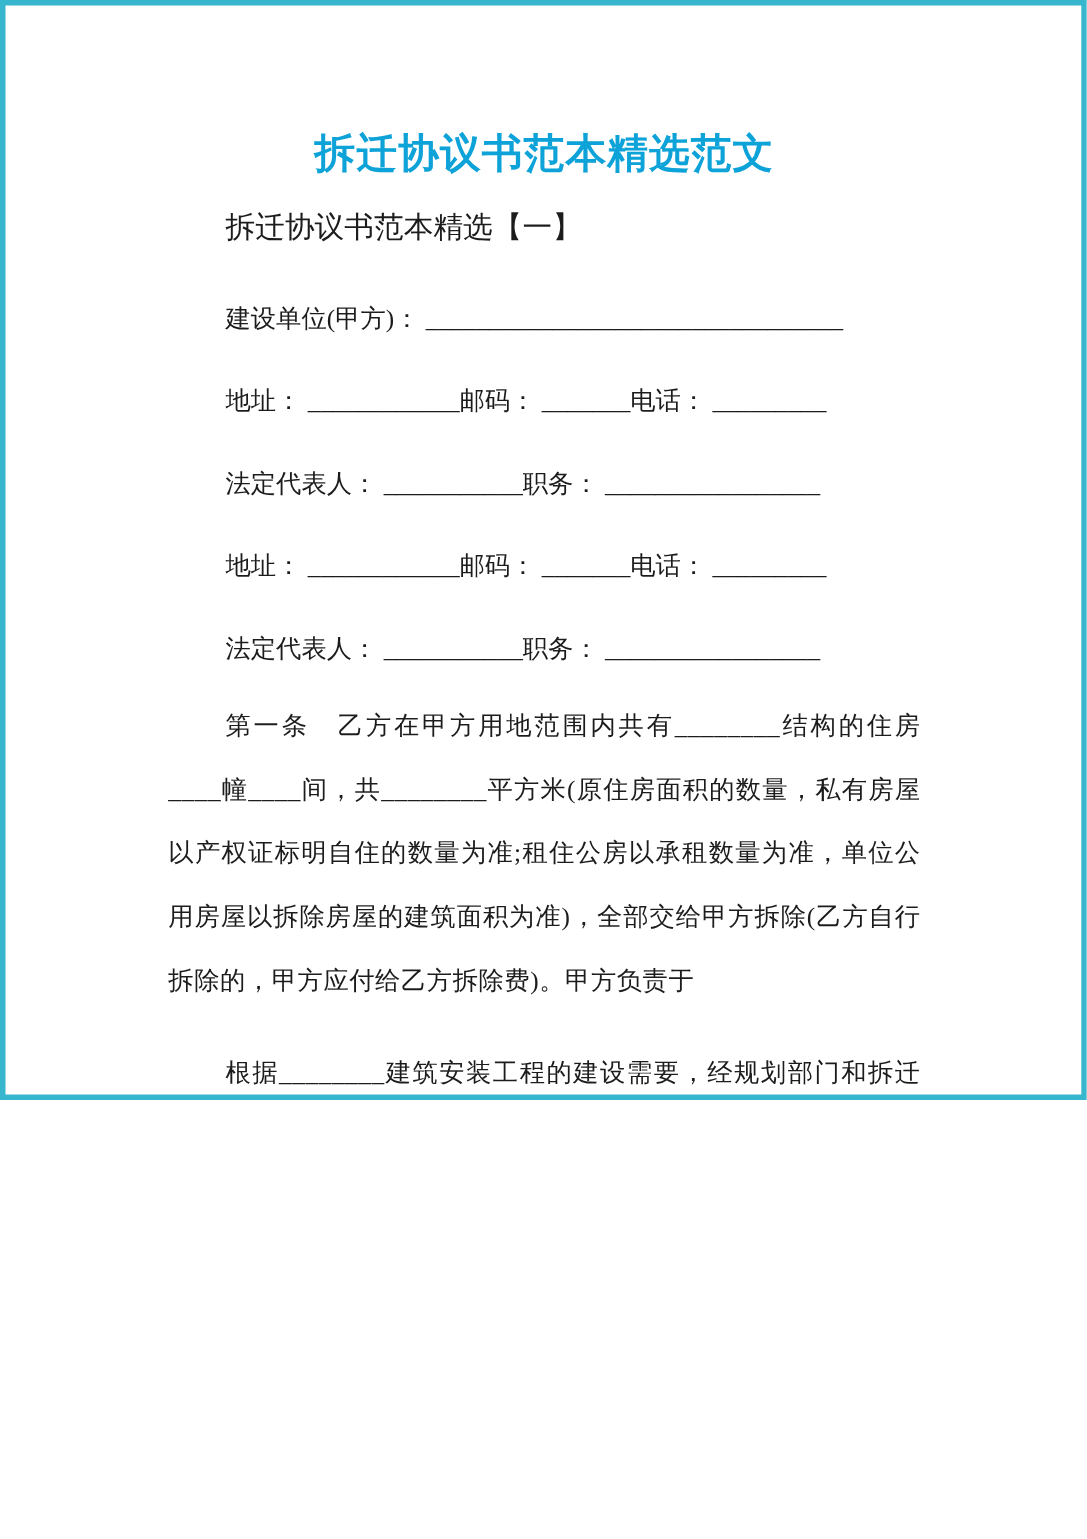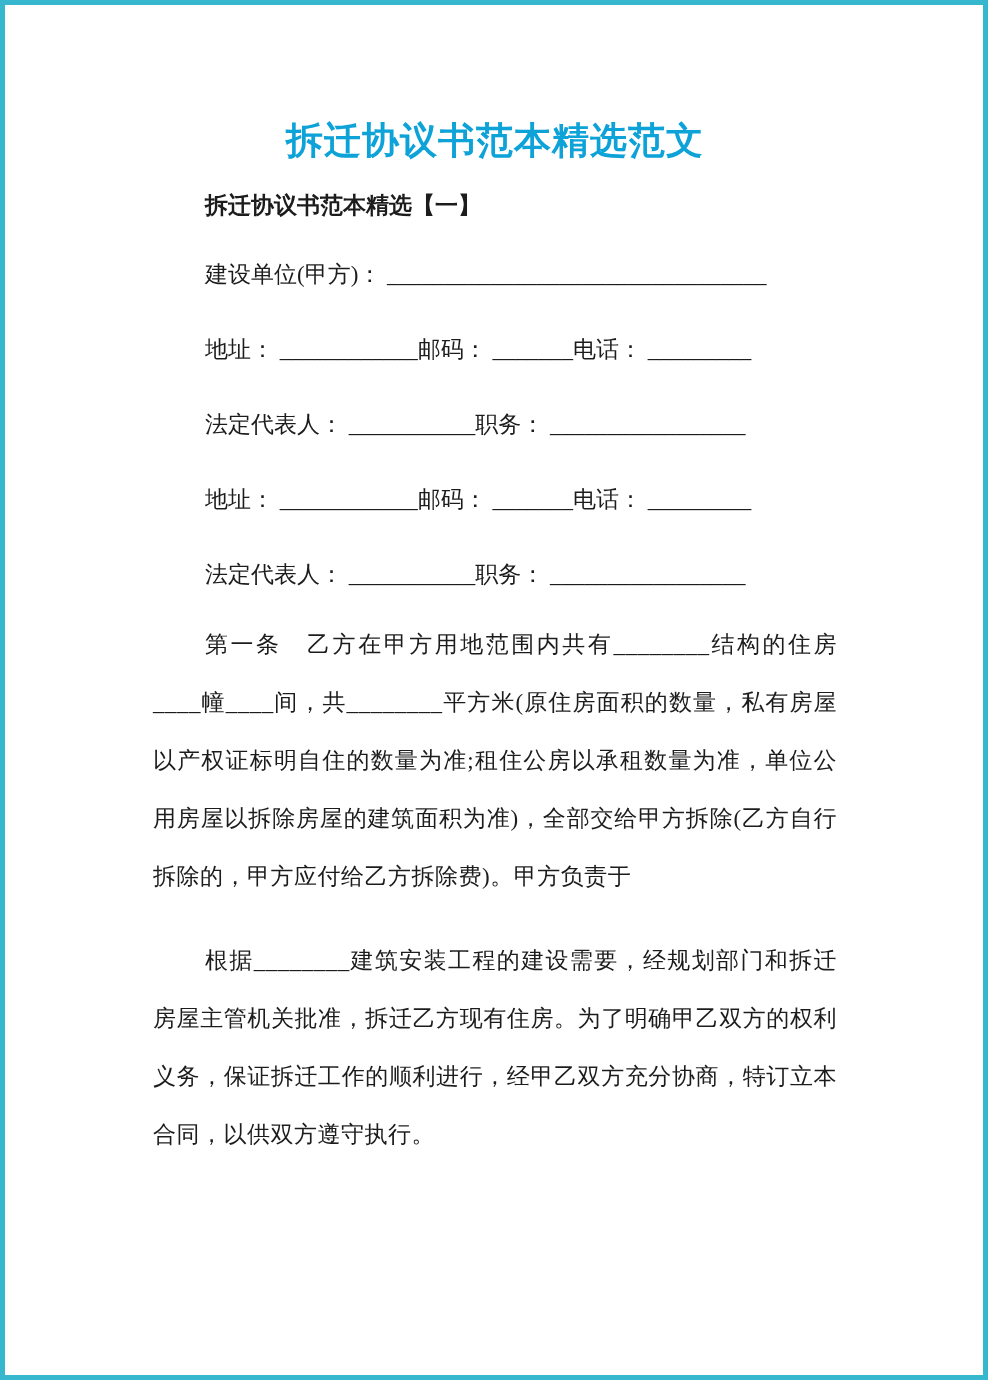--- a/index.html
+++ b/index.html
@@ -10,7 +10,7 @@
   .page {
     position: relative;
     width: 988px;
-    height: 1380px;
+    height: 1000px;
     box-sizing: border-box;
     border: 5px solid #36b7ce;
     background: #ffffff;

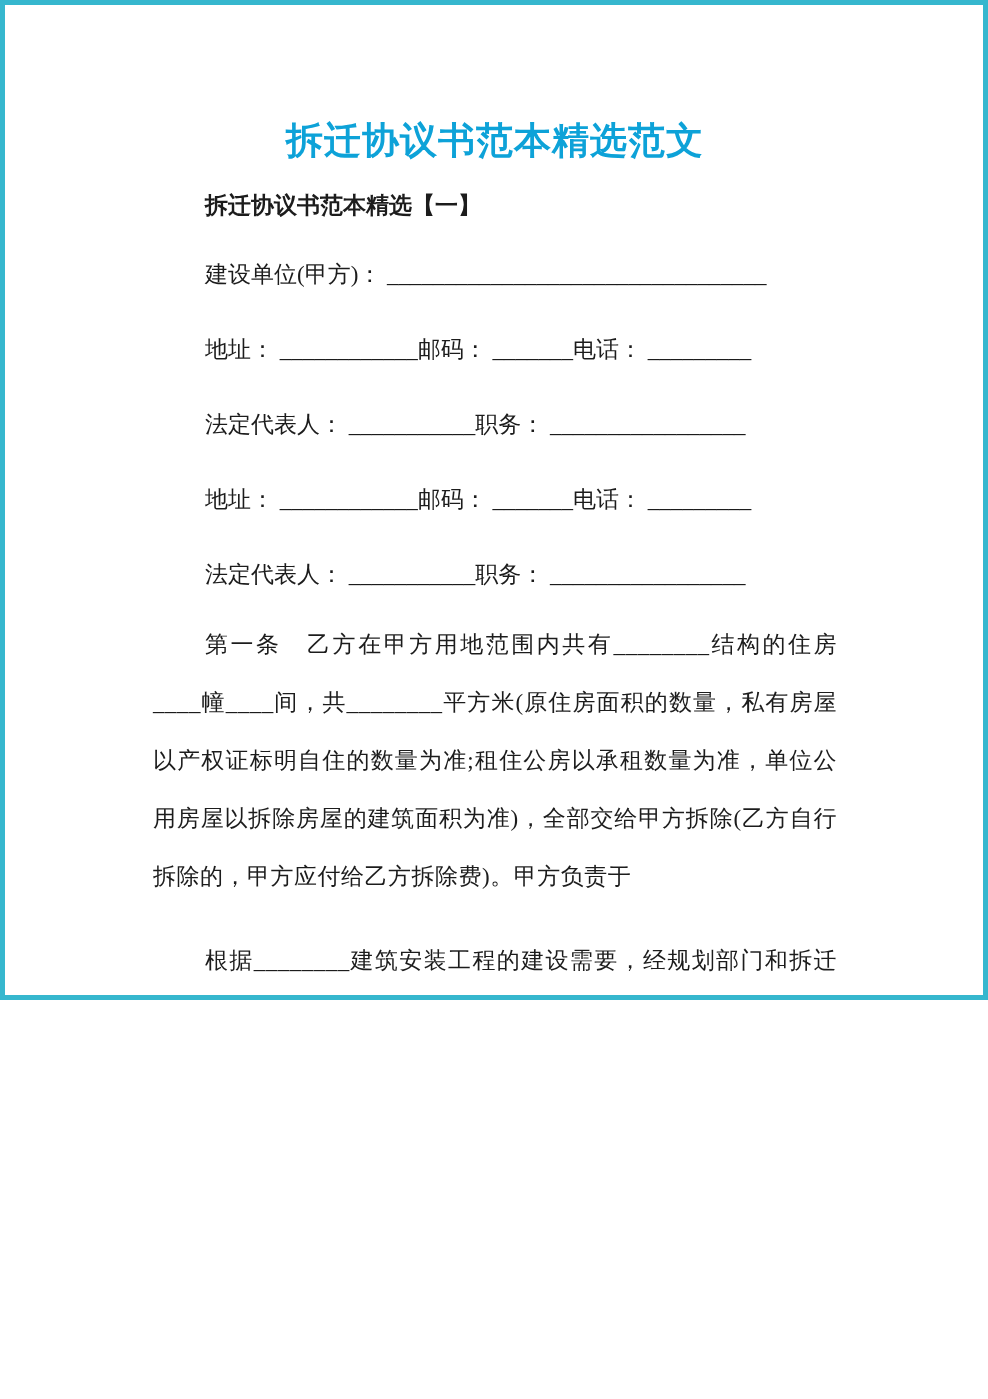--- a/index.html
+++ b/index.html
@@ -34,10 +34,10 @@
   }
   .subtitle {
     margin: 26px 0 0 0;
-    font-size: 23px;
+    font-size: 27px;
     line-height: 30px;
     text-indent: 52px;
-    font-weight: 700;
+    font-weight: 400;
   }
   .form-lines p {
     font-size: 23px;

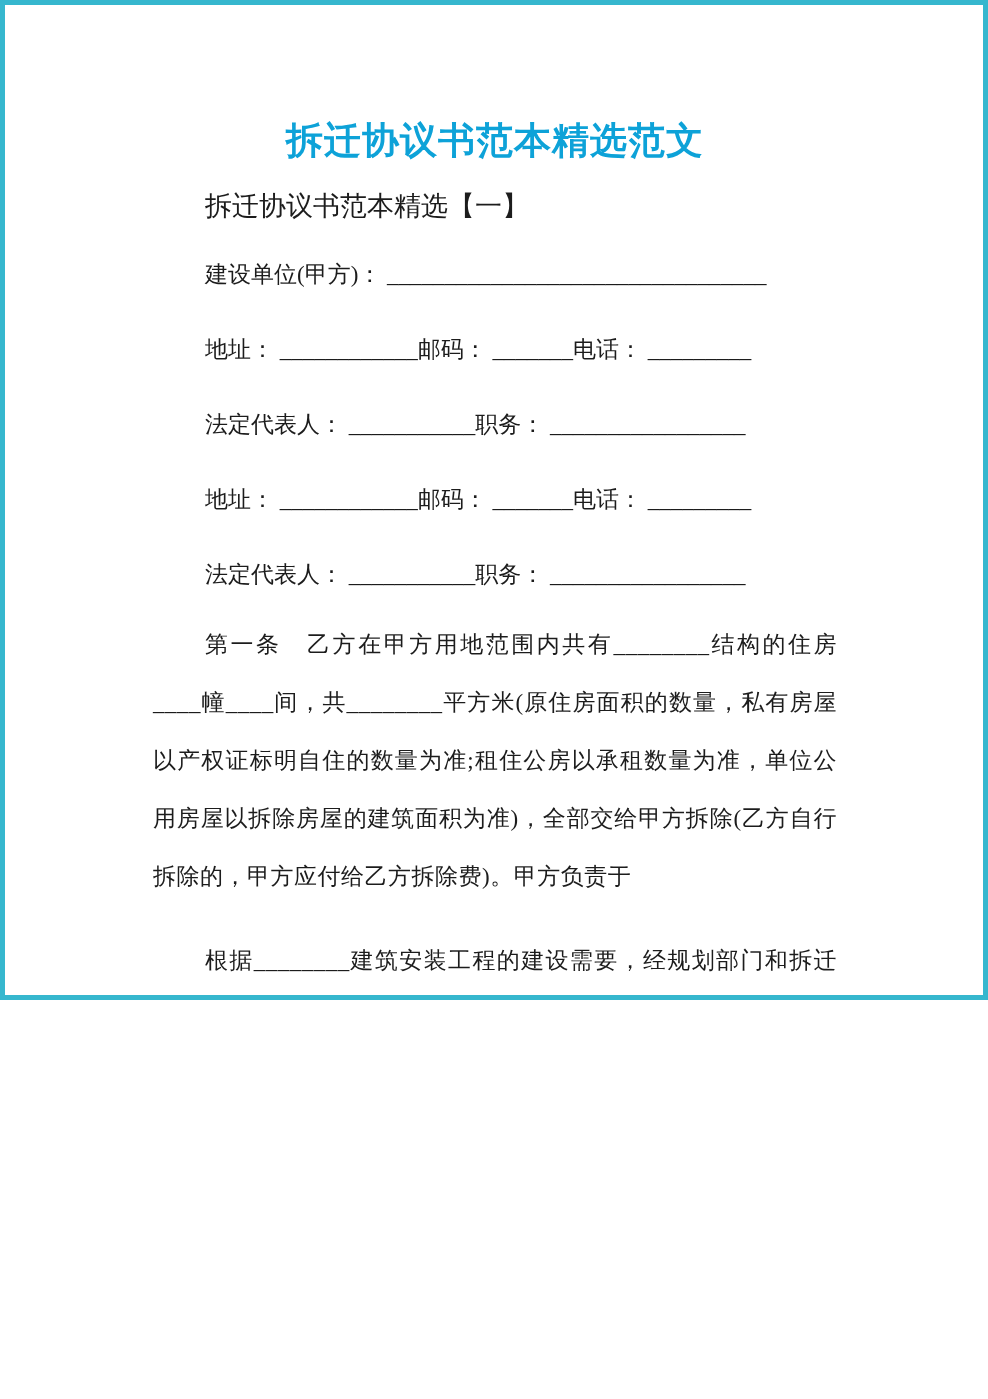--- a/index.html
+++ b/index.html
@@ -47,7 +47,7 @@
     white-space: nowrap;
   }
   .form-lines p:first-child {
-    margin-top: 39px;
+    margin-top: 54px;
   }
   .paragraphs p {
     font-size: 23px;

